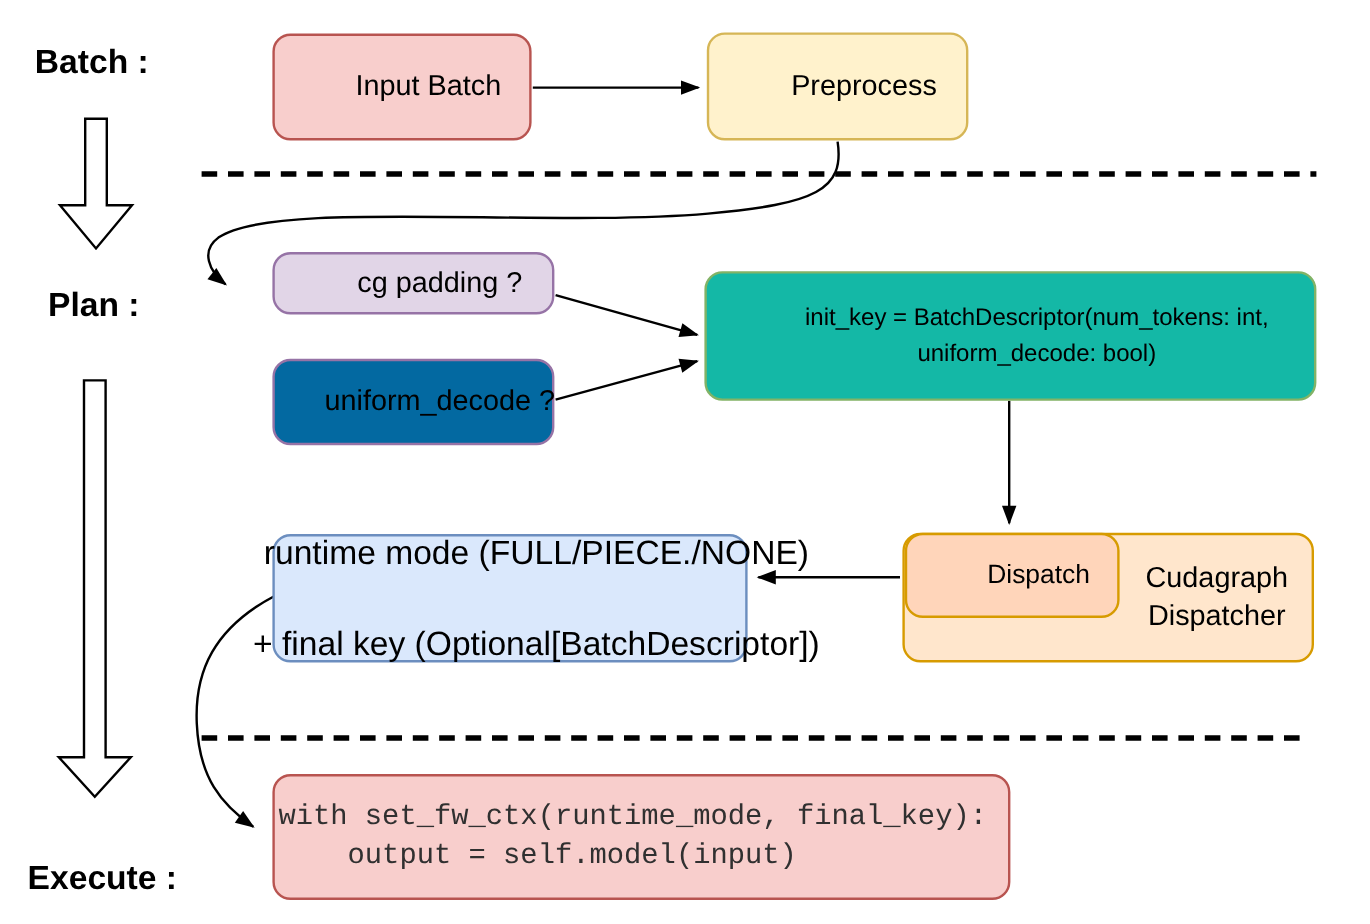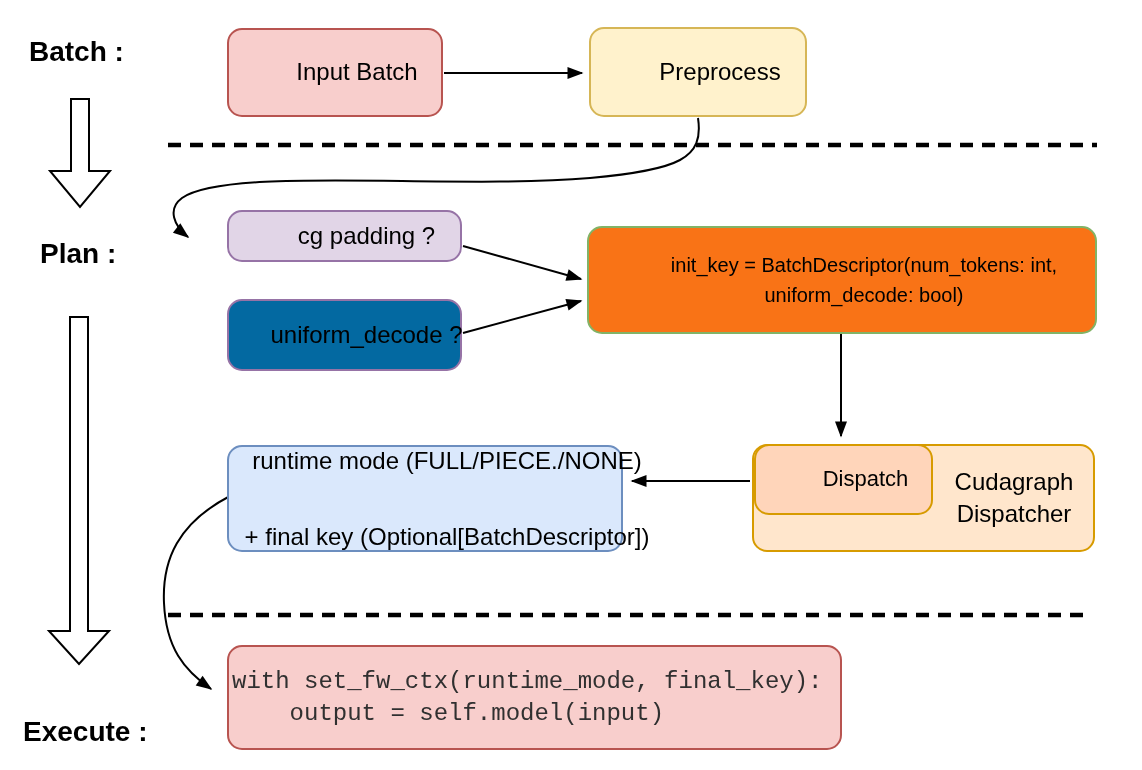--- a/index.html
+++ b/index.html
@@ -111,7 +111,7 @@
     <span class="line">uniform_decode ?</span>
   </div>
 
-  <div class="node node-init-key" style="left: 587px; top: 226px; width: 510px; height: 108px; background-color: #f97316; border-color: rgb(130, 179, 102);">
+  <div class="node node-init-key" style="left: 587px; top: 226px; width: 510px; height: 108px; background-color: #14b8a6; border-color: rgb(130, 179, 102);">
     <span class="line">init_key = BatchDescriptor(num_tokens: int,</span>
     <span class="line">uniform_decode: bool)</span>
   </div>

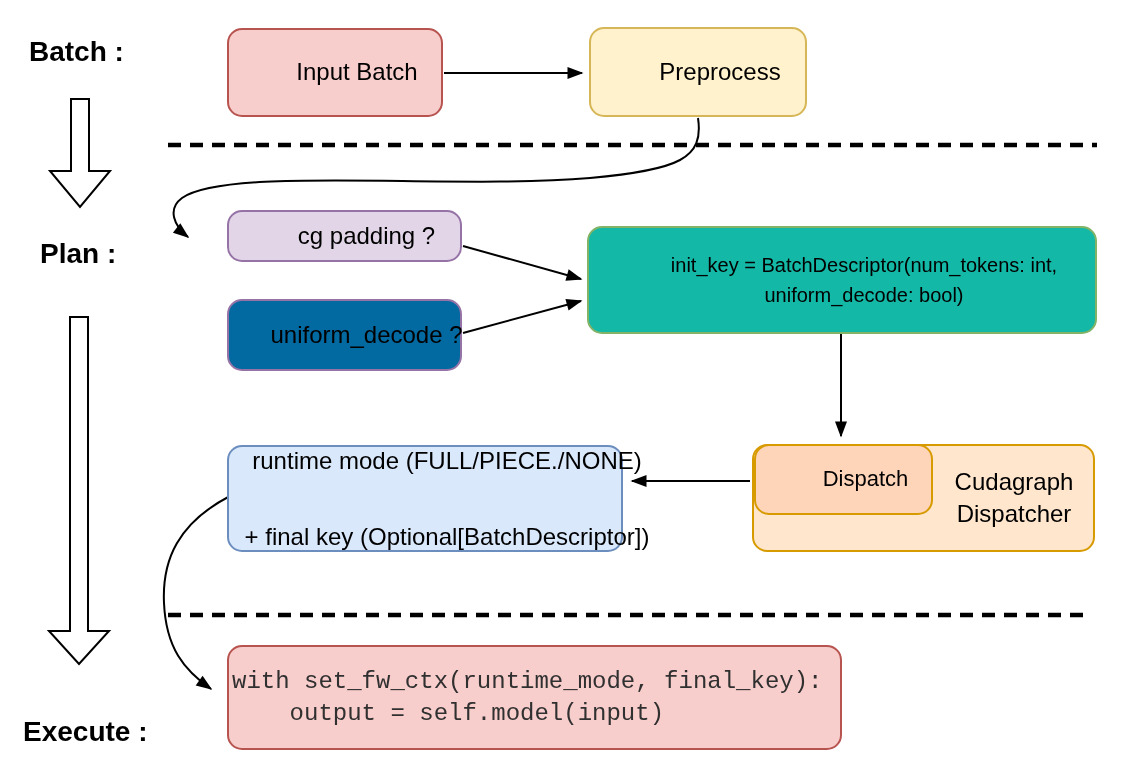--- a/index.html
+++ b/index.html
@@ -36,7 +36,7 @@
   }
   .node .line{white-space:nowrap;}
   .node-init-key{font-size:20px;line-height:30px;}
-  .node-runtime{font-size:24px;line-height:28px;gap:48px;}
+  .node-runtime{font-size:28px;line-height:28px;gap:48px;}
   .node-dispatch{font-size:22px;}
   .node-cuda-label{
     position:absolute;

